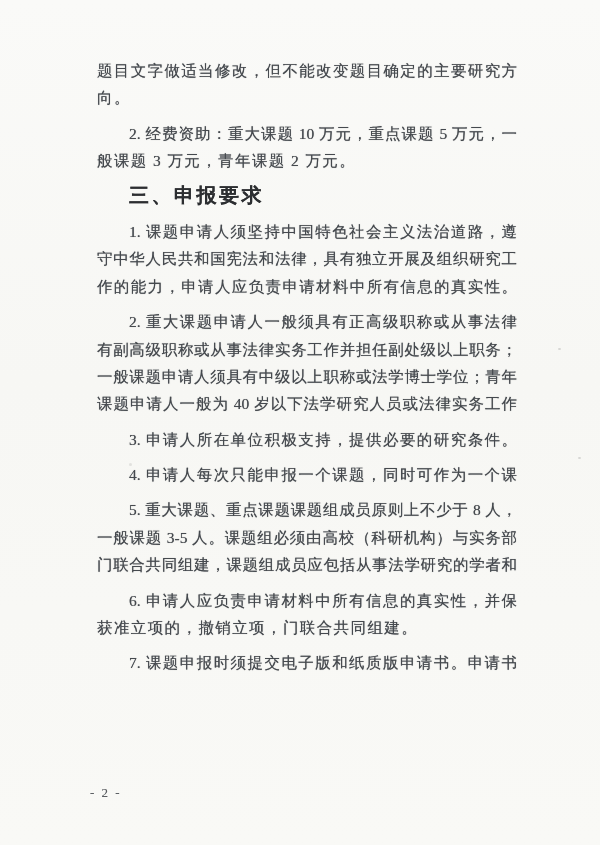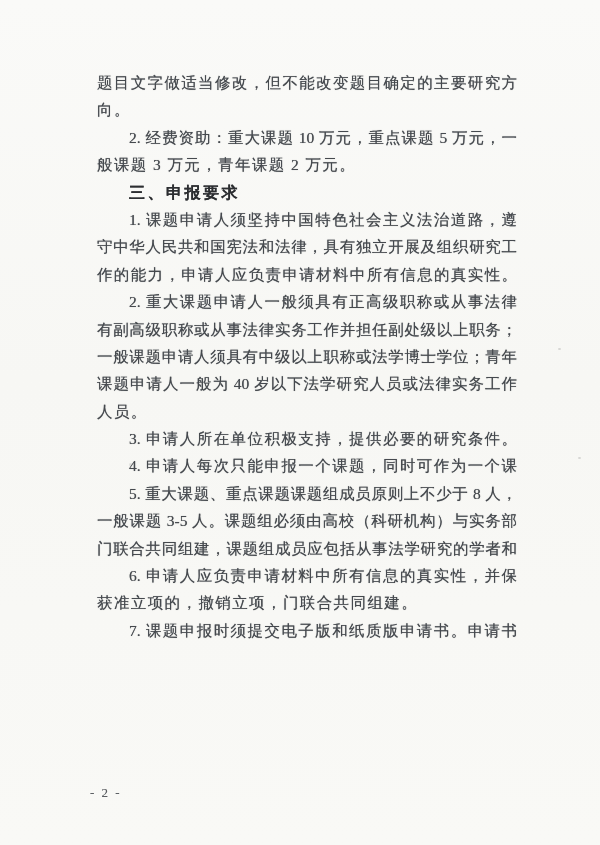--- a/index.html
+++ b/index.html
@@ -22,7 +22,7 @@
   .textblock {
     position: absolute;
     left: 97px;
-    top: 69px;
+    top: 57px;
     width: 420px;
     color: #45494e;
     font-size: 15.5px;

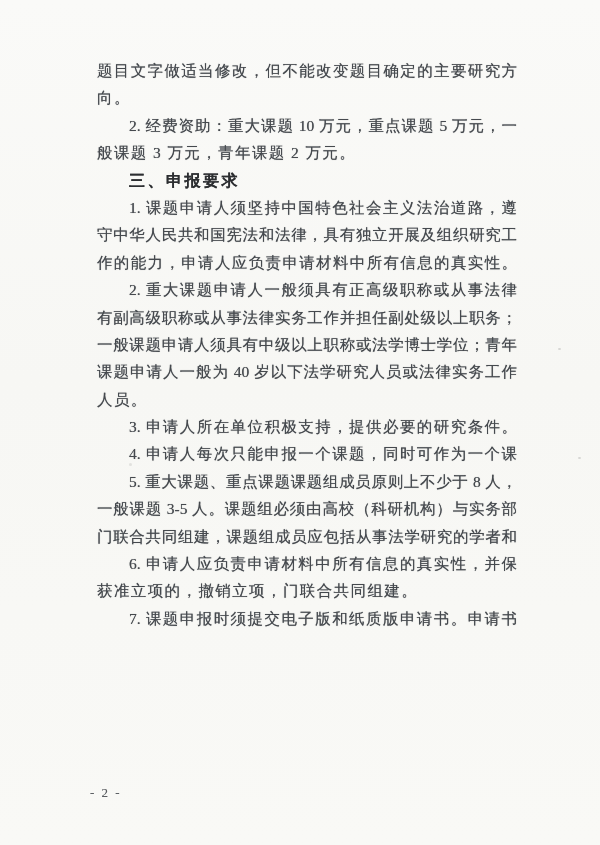--- a/index.html
+++ b/index.html
@@ -45,6 +45,7 @@
   }
   .indent {
     padding-left: 32px;
+    margin-top: 8px;
   }
   .heading {
     font-family: Liberation Serif, serif;

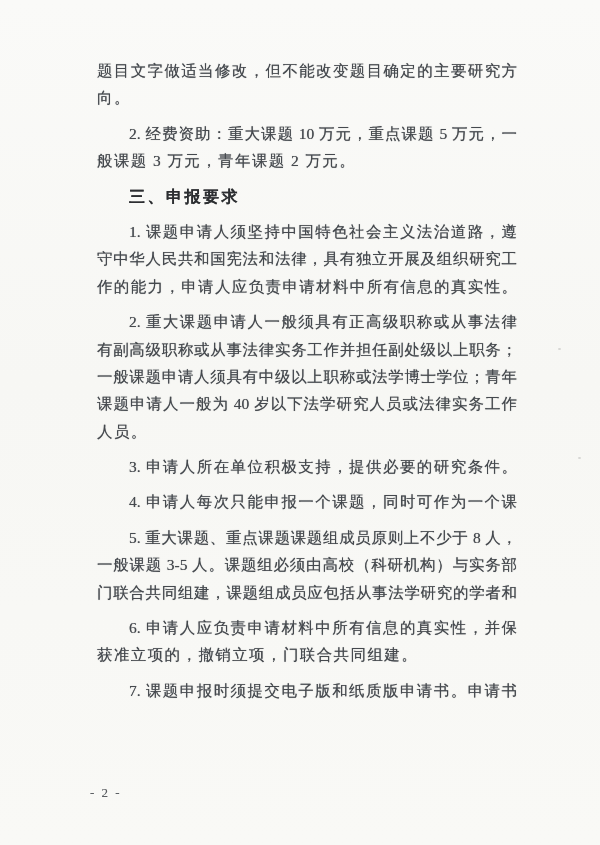--- a/index.html
+++ b/index.html
@@ -48,10 +48,10 @@
     margin-top: 8px;
   }
   .heading {
-    font-family: Liberation Serif, serif;
+    font-family: Liberation Mono, monospace;
     font-weight: 700;
     color: #2c2e31;
-    font-size: 16px;
+    font-size: 20px;
     letter-spacing: 2.5px;
     text-shadow: 0 0 0.5px rgba(44, 46, 49, 0.85);
   }

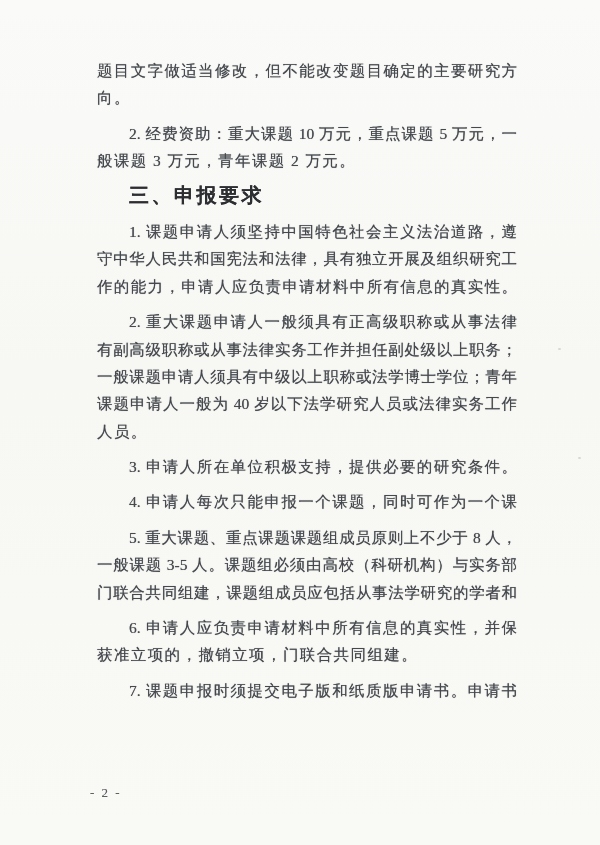--- a/index.html
+++ b/index.html
@@ -91,7 +91,6 @@
     <div class="line full">有副高级职称或从事法律实务工作并担任副处级以上职务；</div>
     <div class="line full">一般课题申请人须具有中级以上职称或法学博士学位；青年</div>
     <div class="line full">课题申请人一般为 40 岁以下法学研究人员或法律实务工作</div>
-    <div class="line short">人员。</div>
     <div class="line full indent">3. 申请人所在单位积极支持，提供必要的研究条件。</div>
     <div class="line full indent">4. 申请人每次只能申报一个课题，同时可作为一个课</div>
     <div class="line full indent">5. 重大课题、重点课题课题组成员原则上不少于 8 人，</div>

